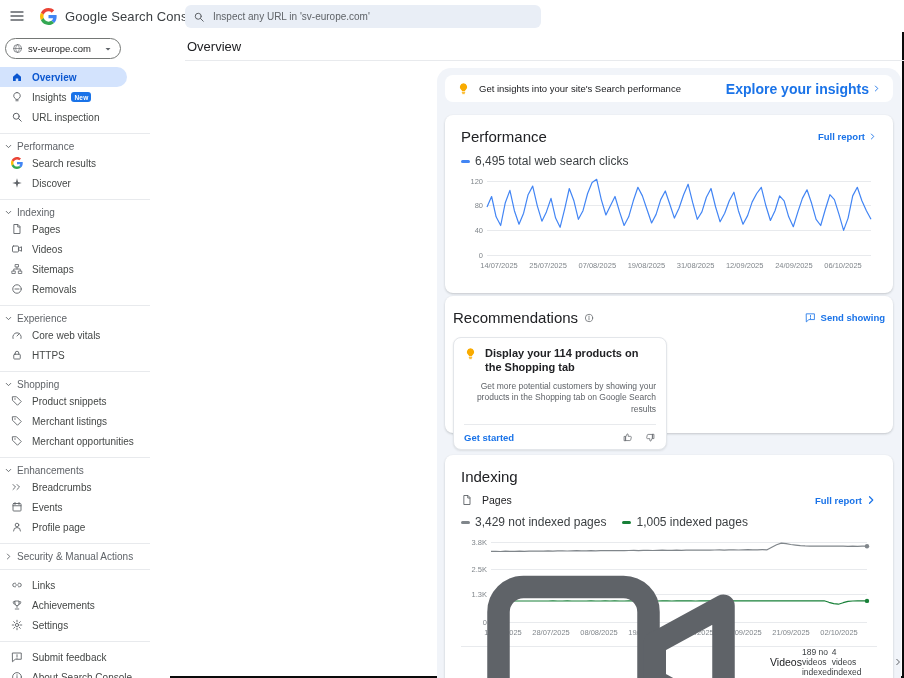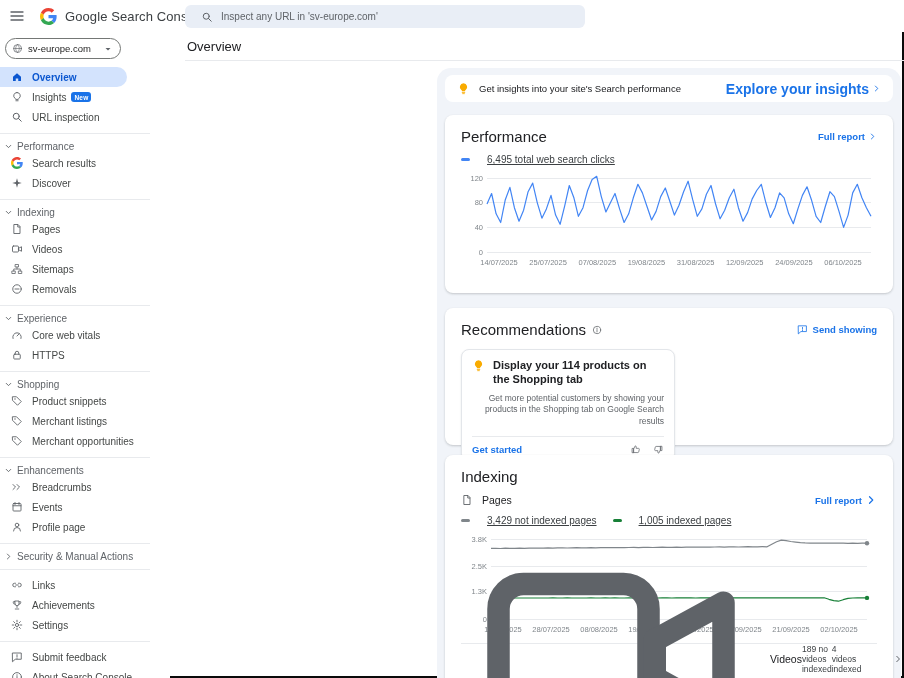--- a/index.html
+++ b/index.html
@@ -17,8 +17,8 @@
   .hamburger { width: 16px; height: 16px; margin-left: 9px; cursor: pointer; }
   .logo { width: 17px; height: 17px; margin-left: 15px; }
   .app-name { font-size: 13px; color: #3c4043; margin-left: 8px; letter-spacing: .1px; }
-  .searchbox { position: absolute; left: 185px; top: 5px; width: 400px; height: 23px;
-               background: #e9eef6; border-radius: 6px; display: flex; align-items: center; padding: 0 16px; }
+  .searchbox { position: absolute; left: 185px; top: 5px; width: 356px; height: 23px;
+               background: #e9eef6; border-radius: 6px; display: flex; align-items: center; padding: 0 8px; }
   .searchbox .icon { width: 12px; height: 12px; }
   .searchbox input { flex: 1; border: none; outline: none; background: transparent; font-size: 10px;
                      color: #202124; margin-left: 8px; font-family: inherit; }

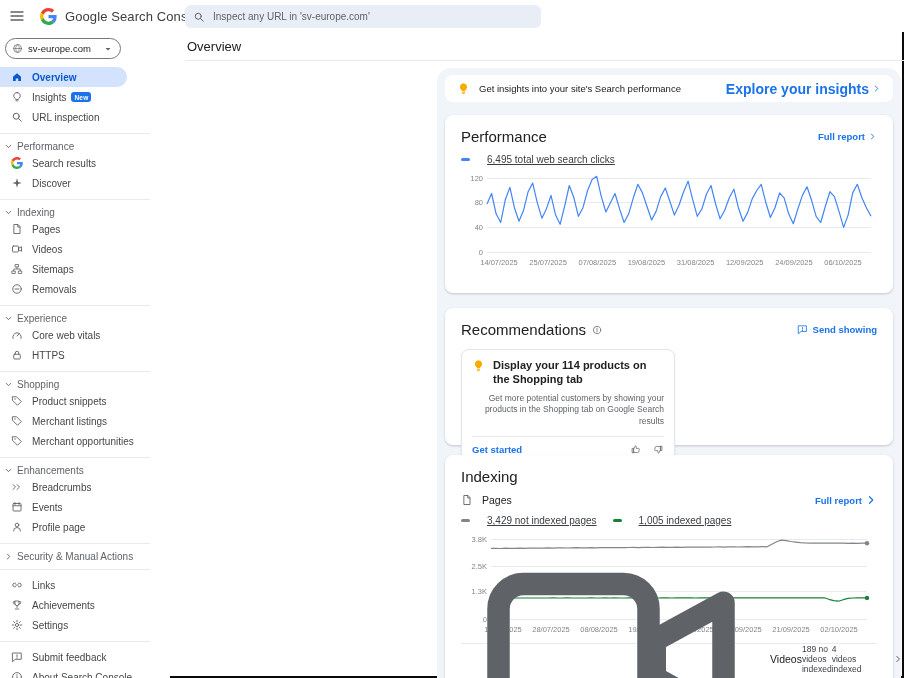--- a/index.html
+++ b/index.html
@@ -67,7 +67,7 @@
   .legend-row { display: flex; align-items: center; margin-top: 9px; gap: 16px; }
   .legend { display: flex; align-items: center; }
   .dash { width: 9px; height: 3px; border-radius: 1.5px; background: #4285f4; }
-  .legend-text { font-size: 10px; color: #3c4043; margin-left: 17px; text-decoration: underline; }
+  .legend-text { font-size: 12px; color: #3c4043; margin-left: 5px; }
   .chart { display: block; margin-top: 3px; }
   .chart text { font-size: 7.5px; fill: #80868b; font-family: "Liberation Sans", sans-serif; }
 

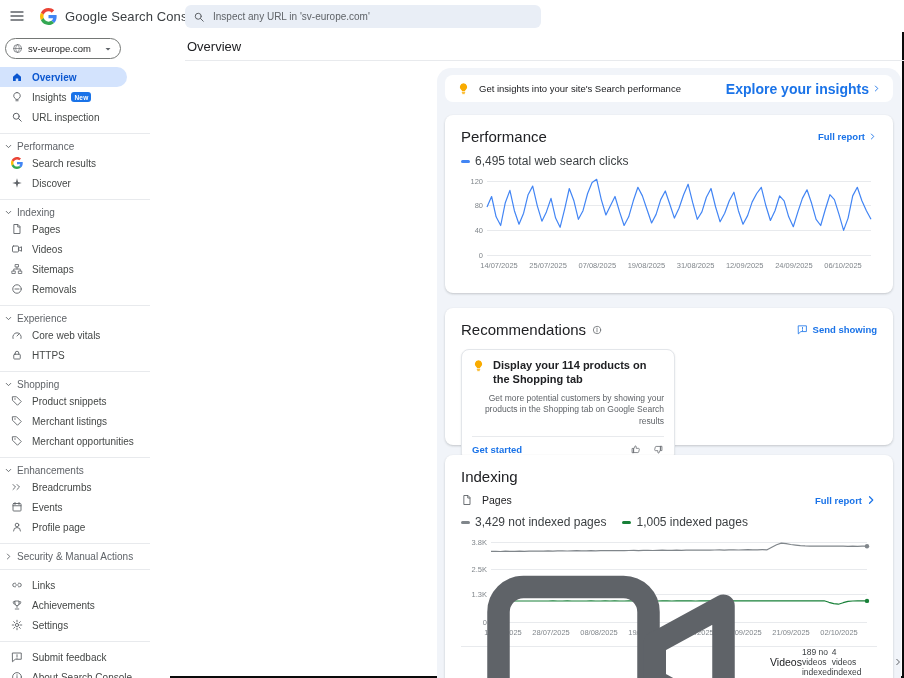--- a/index.html
+++ b/index.html
@@ -72,7 +72,7 @@
   .chart text { font-size: 7.5px; fill: #80868b; font-family: "Liberation Sans", sans-serif; }
 
   #perf-card  { top: 47px;  height: 178px; padding: 13px 16px; }
-  #rec-card   { top: 240px; height: 137px; padding: 13px 16px; }
+  #rec-card   { top: 228px; height: 137px; padding: 13px 8px; }
   #idx-card   { top: 387px; height: 293px; padding: 13px 16px; }
 
   .send-feedback { font-size: 9.5px; color: #1a73e8; font-weight: bold; display: flex; align-items: center; cursor: pointer; }

